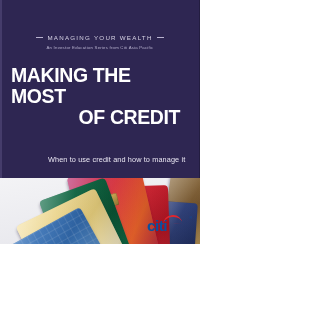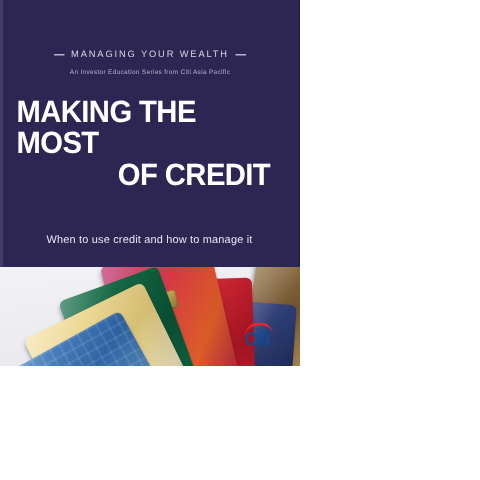--- a/index.html
+++ b/index.html
@@ -93,7 +93,7 @@
   
   .tagline {
     position:absolute;
-    left:31px; top:155px;
+    left:48px; top:155px;
     width:160px;
     z-index:10;
     color:#e9e6f2;

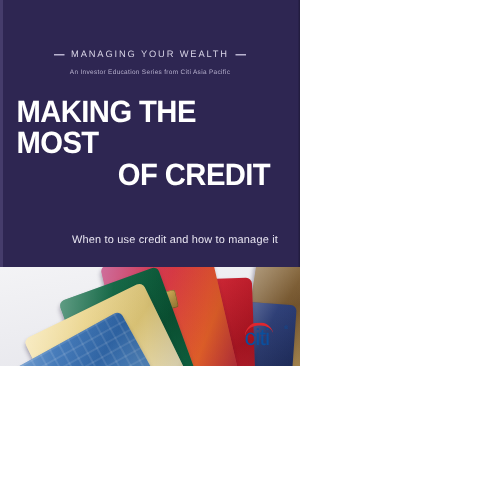--- a/index.html
+++ b/index.html
@@ -225,9 +225,9 @@
   }
   .citi-word {
     position:absolute;
-    left:16px; bottom:0;
+    left:0; bottom:0;
     font-size:15.5px;
-    font-weight:400;
+    font-weight:700;
     letter-spacing:-0.6px;
     color:#0a4f9e;
     line-height:15.5px;

